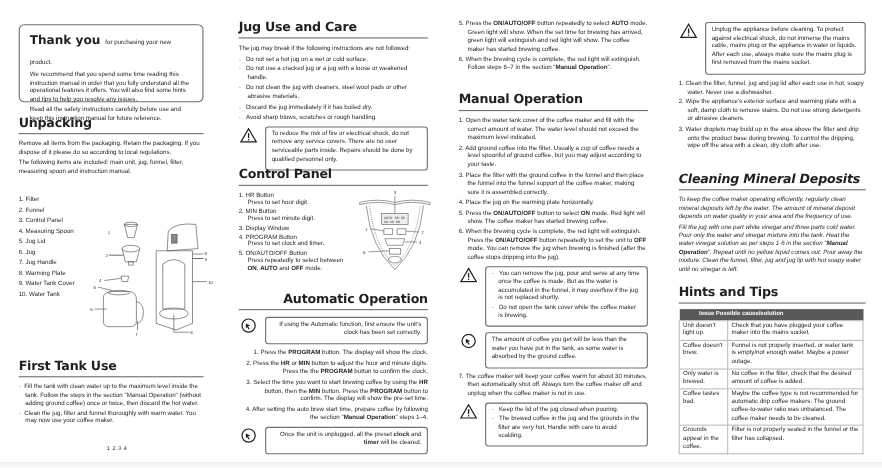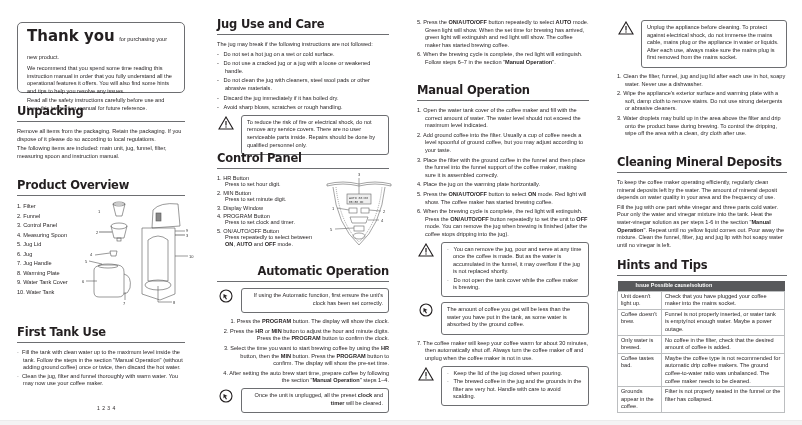--- a/index.html
+++ b/index.html
@@ -15,7 +15,7 @@
   p, li, td, th { font-size: 5.6px; line-height: 7.6px; }
   .h2 { font-family: "DejaVu Sans", sans-serif; font-weight: bold; font-size: 11.5px; line-height: 14px; border-bottom: 1px solid #6d6e71; padding-bottom: 3px; margin-bottom: 6px; color: #231f20; letter-spacing: -0.2px; }
   .thank-box { position: absolute; top: 22px; left: 17px; width: 168px; height: 71px; border: 1px solid #6d6e71; border-radius: 5px; padding: 4px 9px; }
-  .thank-title { font-family: "DejaVu Sans", sans-serif; font-weight: bold; font-size: 15px; line-height: 13px; }
+  .thank-title { font-family: "DejaVu Sans", sans-serif; font-weight: bold; font-size: 11px; line-height: 13px; }
   .thank-sub { font-size: 5.6px; }
   .box { border: 1px solid #6d6e71; border-radius: 3px; padding: 3px 5px; }
   .notice { display: flex; align-items: flex-start; gap: 6px; margin: 3px 0 5px; }

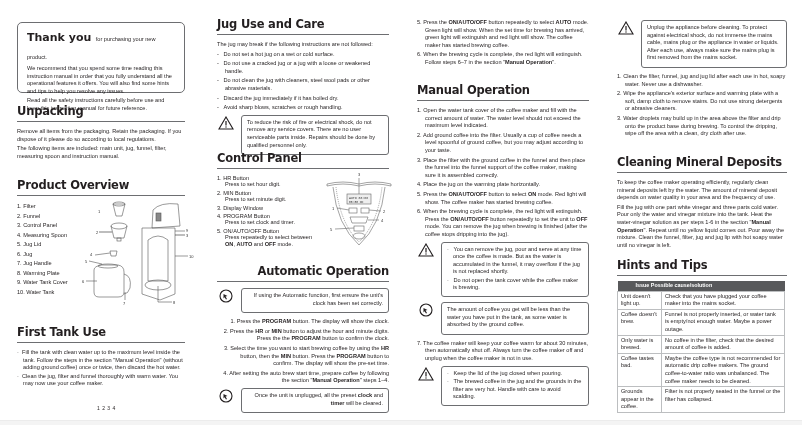--- a/index.html
+++ b/index.html
@@ -302,7 +302,7 @@
     </ol>
   </div>
 
-  <div class="col c4" style="top:155px;">
+  <div class="col c4" style="top:155px;font-style:italic;">
     <div class="h2">Cleaning Mineral Deposits</div>
     <p>To keep the coffee maker operating efficiently, regularly clean mineral deposits left by the water. The amount of mineral deposit depends on water quality in your area and the frequency of use.</p>
     <p><span>Fill the jug with one part white vinegar and three parts cold water. Pour only the water and vinegar mixture into the tank. Heat the water-vinegar solution as per steps 1-6 in the section "</span><b>Manual Operation</b><span>".  Repeat until no yellow liquid comes out. Pour away the mixture. Clean the funnel, filter, jug and jug lip with hot soapy water until no vinegar is left.</span></p>

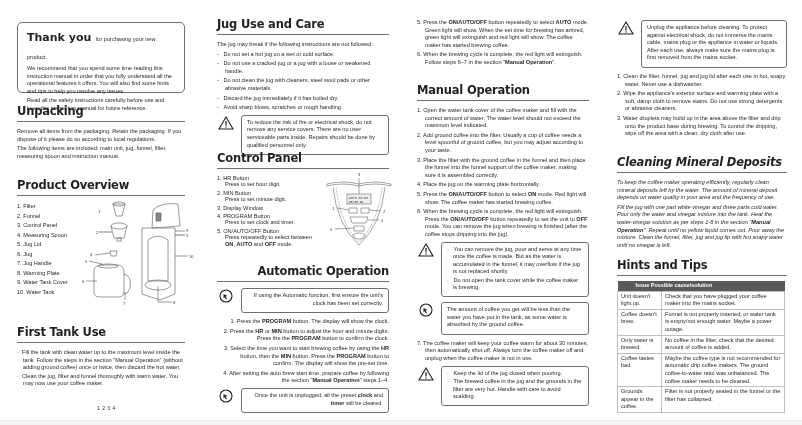--- a/index.html
+++ b/index.html
@@ -57,7 +57,6 @@
   </div>
 
   <div class="col c1" style="top:178px;">
-    <div class="h2">Product Overview</div>
     <ol class="po-list">
       <li>1.  Filter</li>
       <li>2.  Funnel</li>

